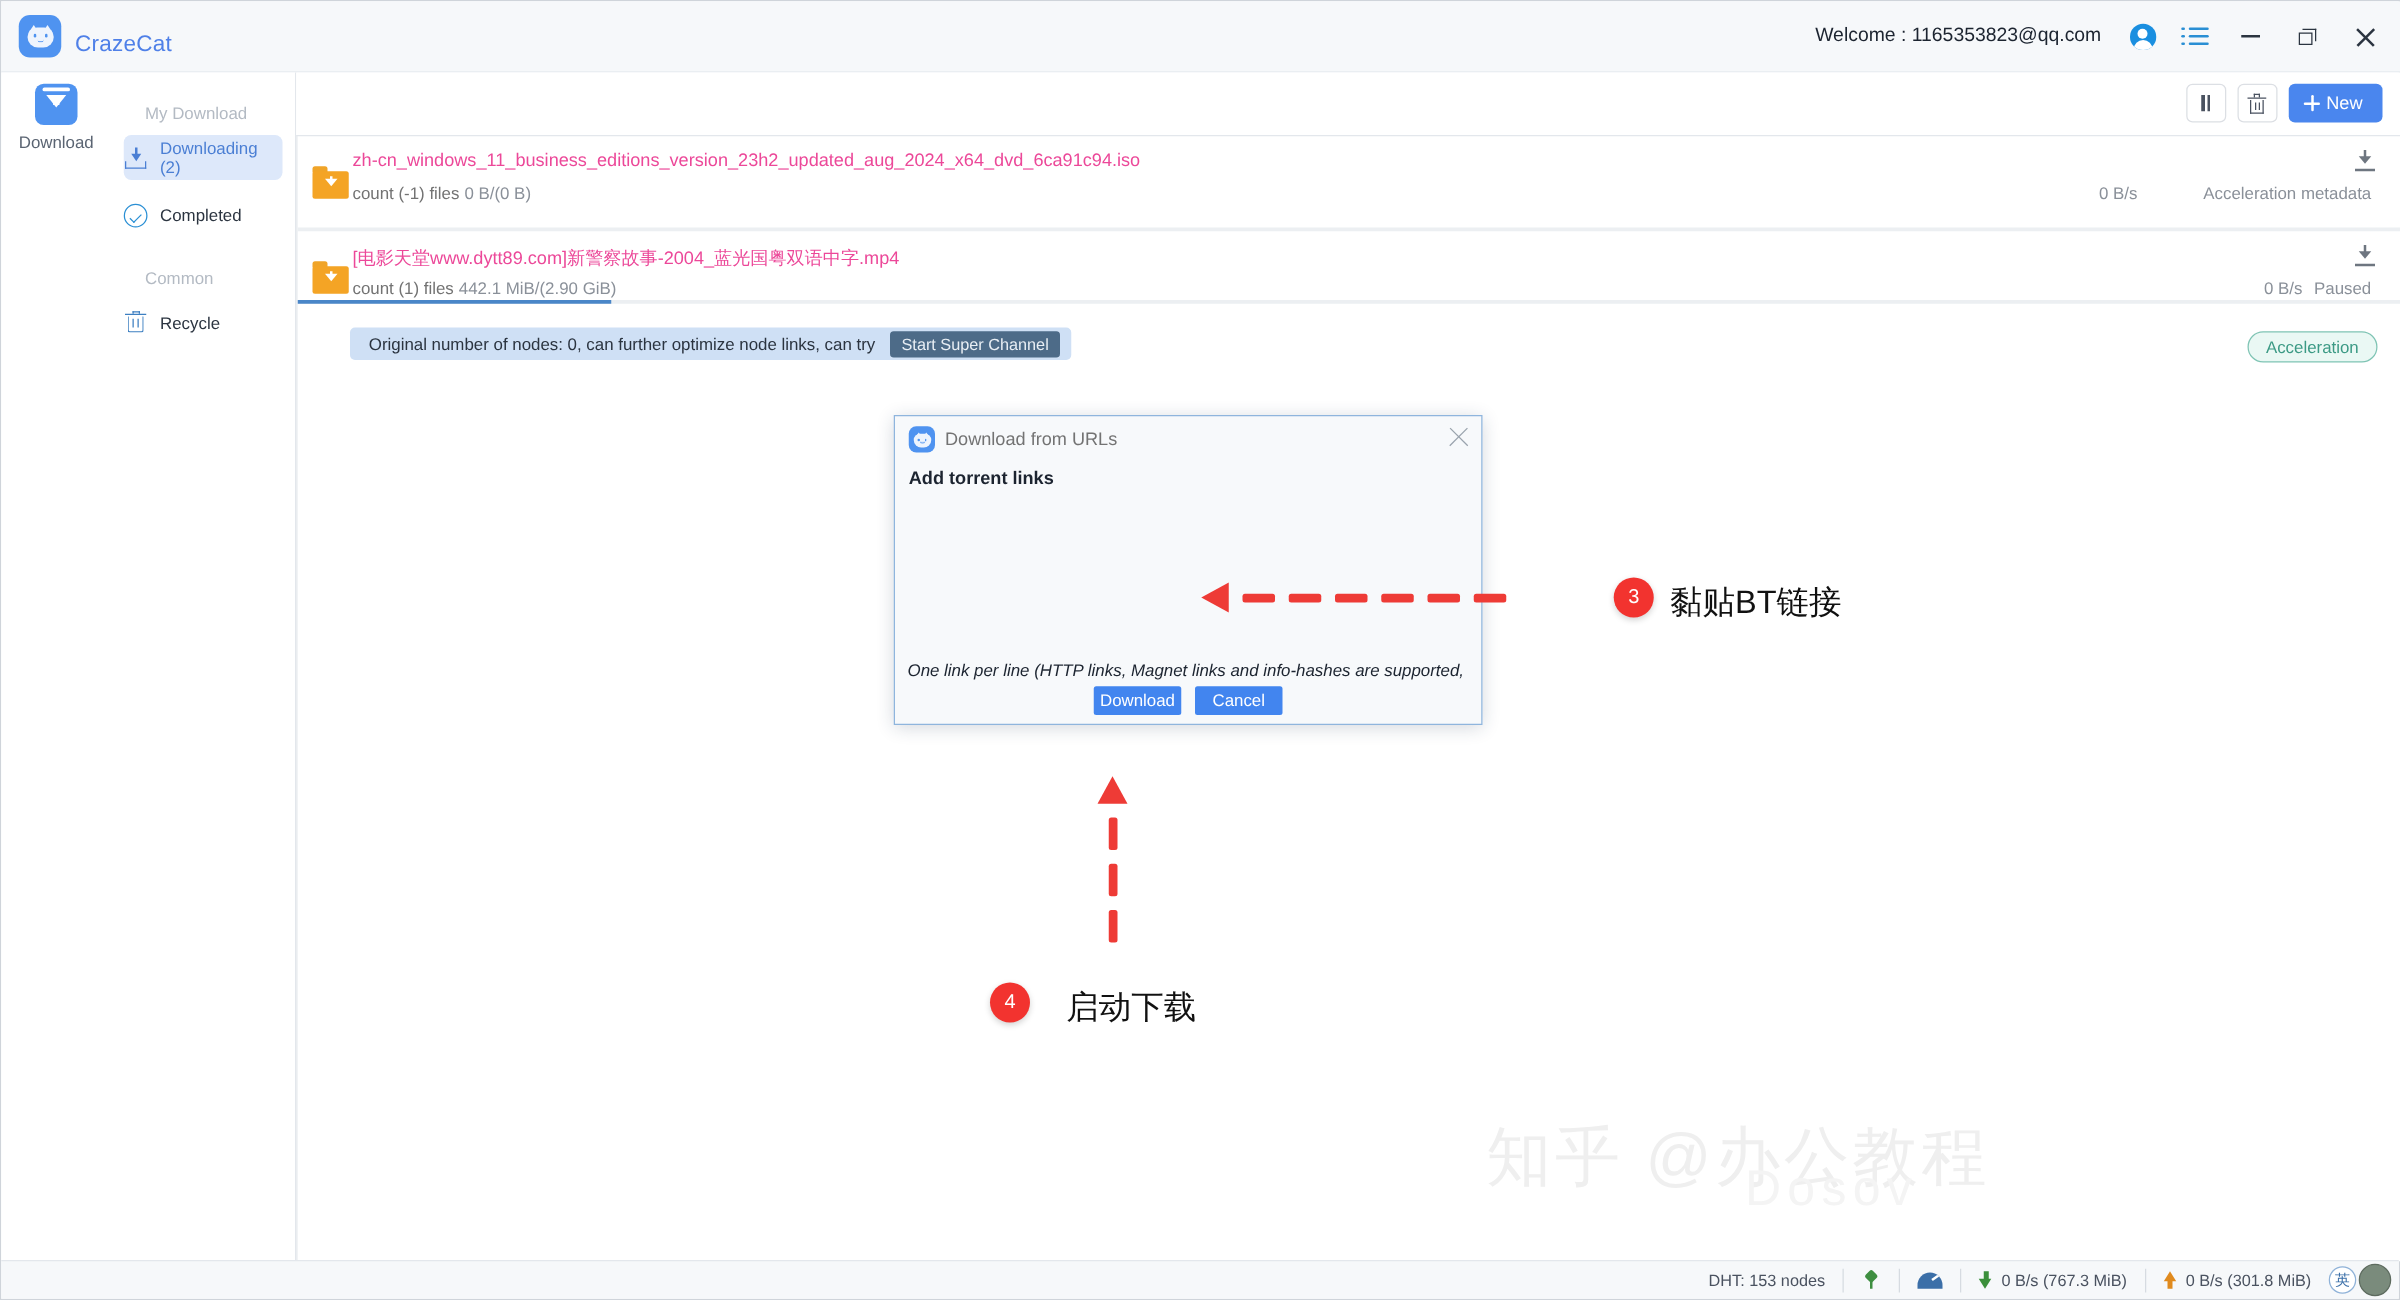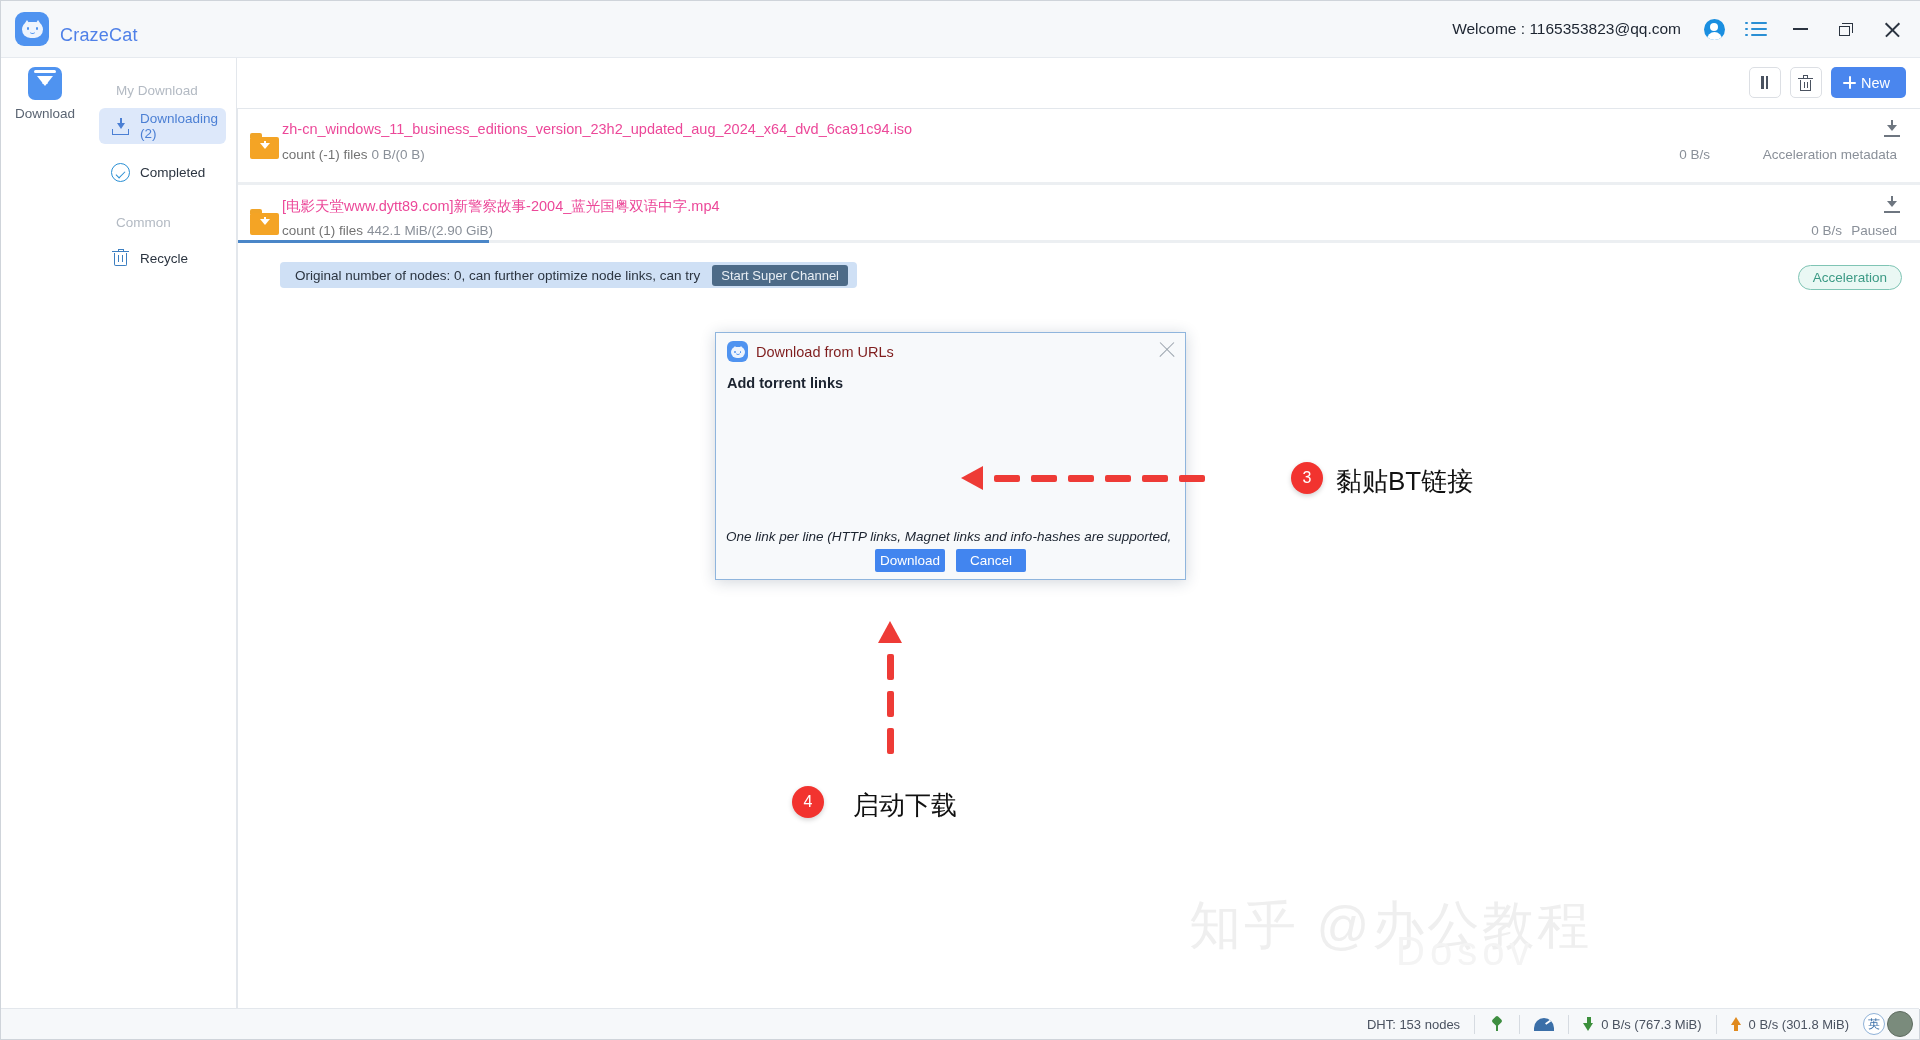--- a/index.html
+++ b/index.html
@@ -143,7 +143,7 @@
   .side-group { font-size: 13.5px; color: #b3bac3; padding: 25px 0 0 27px; }
   .side-item {
     margin: 10px 10px 0 10px; height: 36px; border-radius: 6px;
-    display: flex; align-items: center; gap: 10px; padding-left: 12px;
+    display: flex; align-items: center; gap: 10px; 
     font-size: 13.5px; color: #2b3440;
   }
   .side-item.active { background: #dde8fa; color: #4b7fd4; }

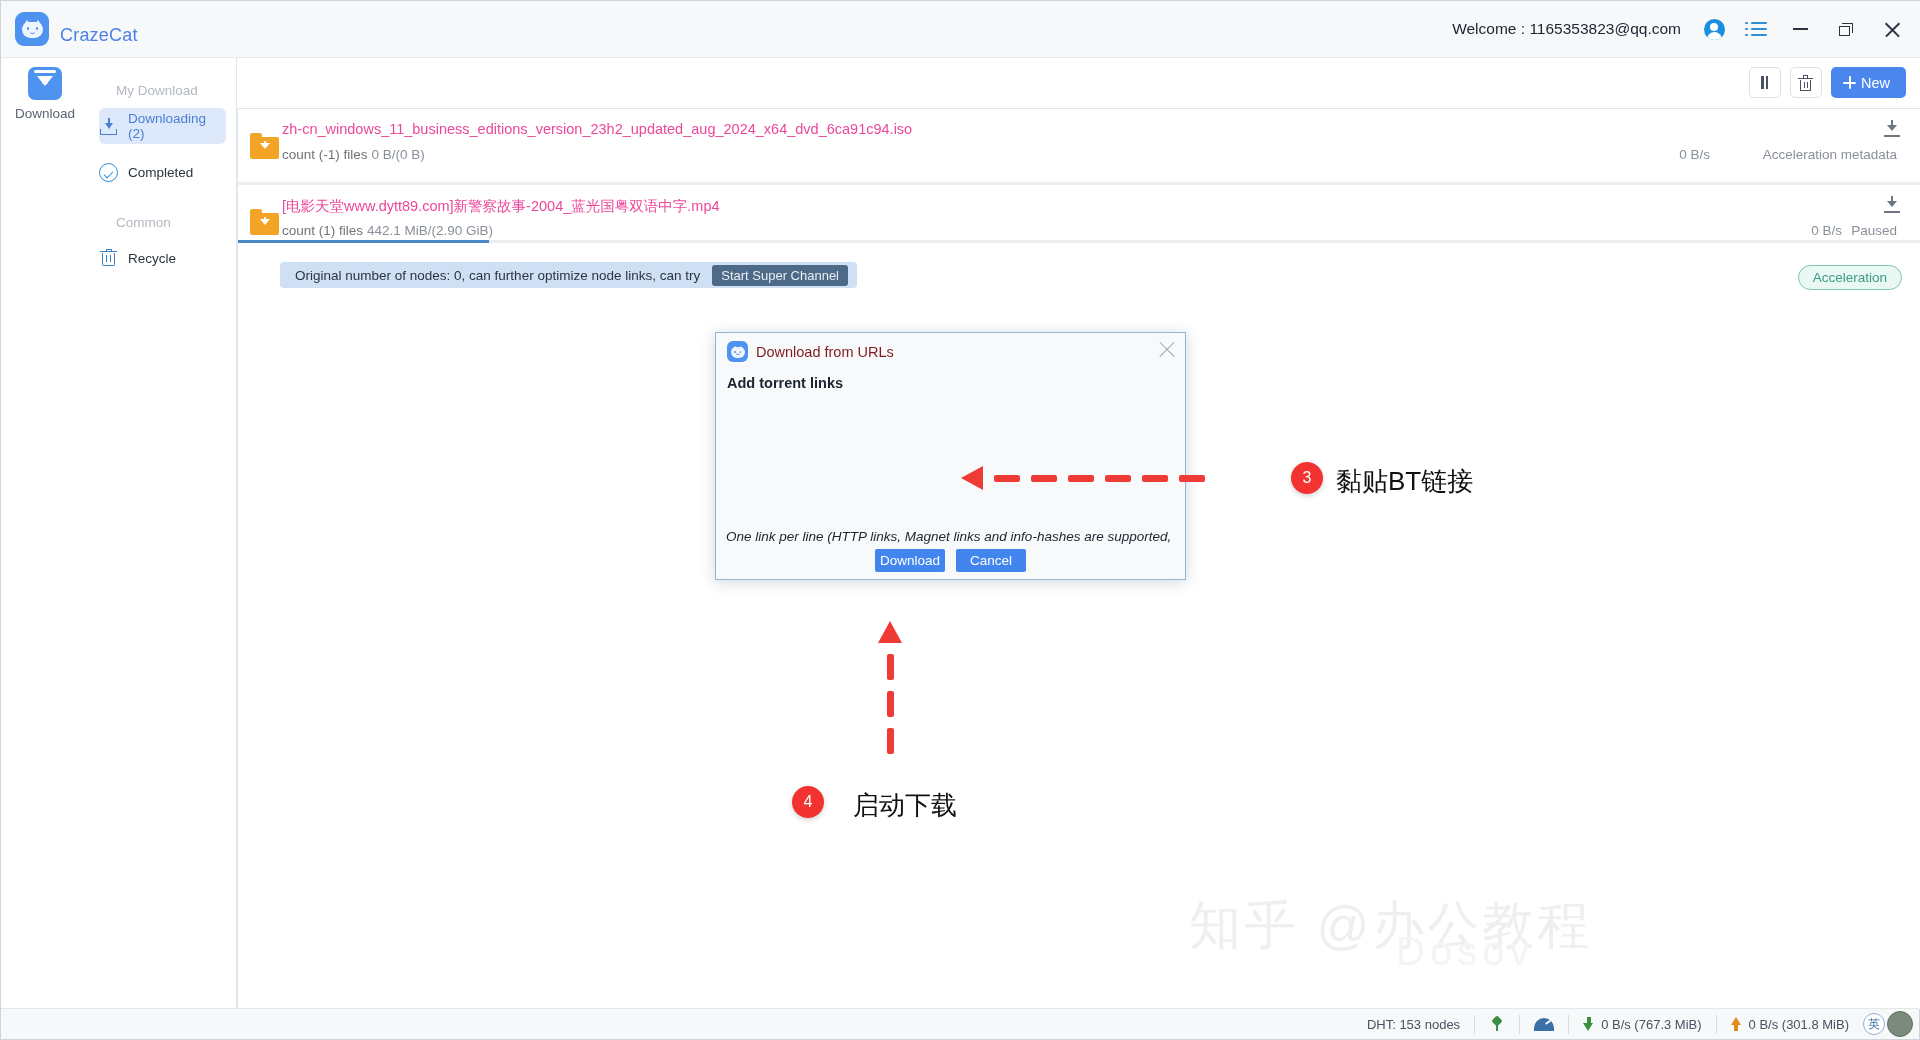--- a/index.html
+++ b/index.html
@@ -329,7 +329,7 @@
   .dlg-ic .cat-face .mouth { top: 7.5px; left: 5px; width: 4px; height: 2px; }
   .dlg-title {
     position: absolute; left: 40px; top: 11px;
-    font-size: 14.5px; color: #7f1d1d; text-align: right;
+    font-size: 14.5px; color: #737373; text-align: right;
   }
   .dlg-close {
     position: absolute; right: 9px; top: 8px; width: 18px; height: 18px;

